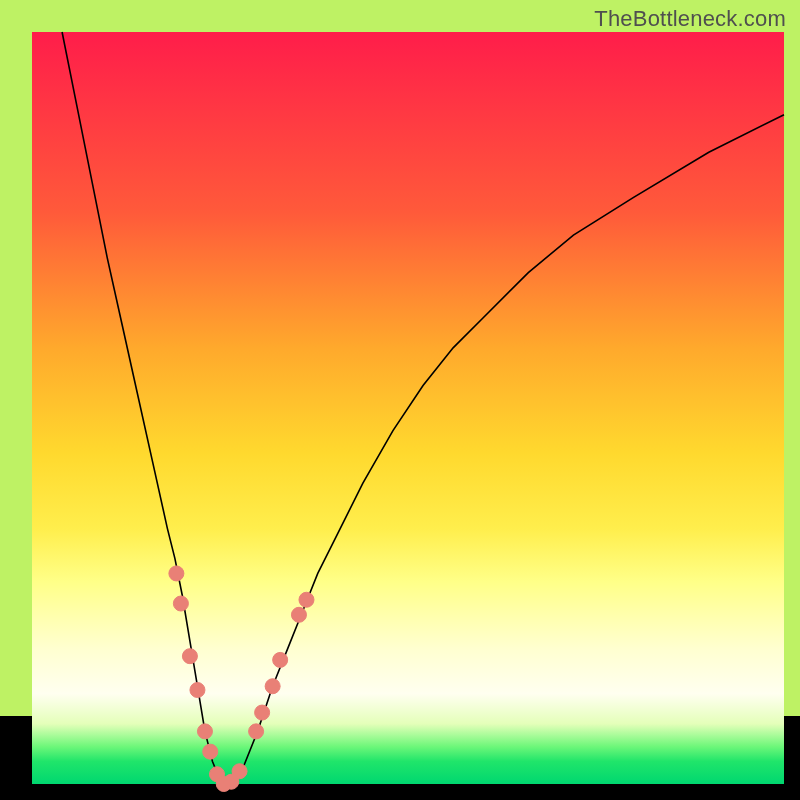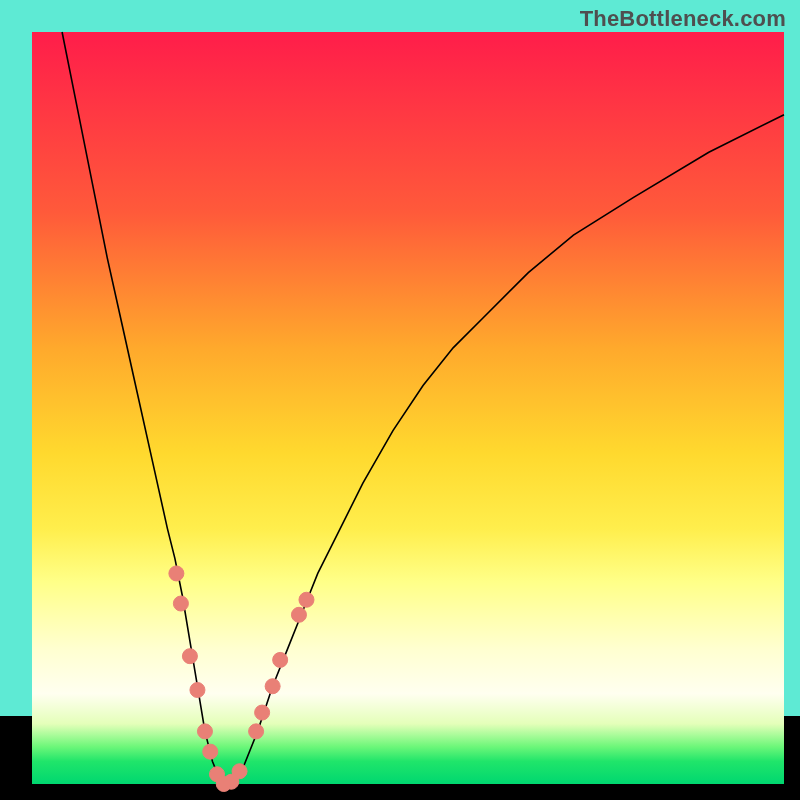--- a/index.html
+++ b/index.html
@@ -15,8 +15,7 @@
     position: relative;
     width: 800px;
     height: 716px;
-    background: #5eead4;
-    font-weight: bold;
+    background: #bef264;
   }
   .plot-area {
     position: absolute;

